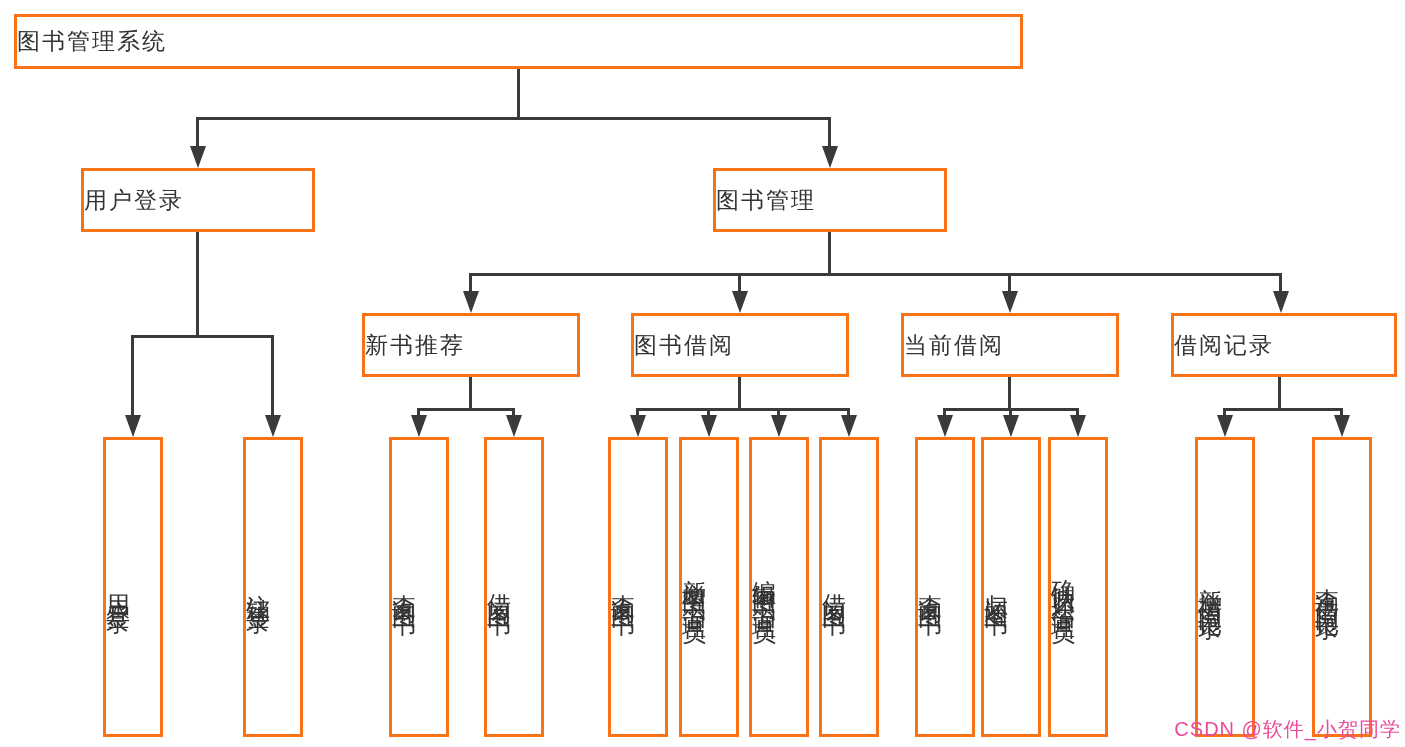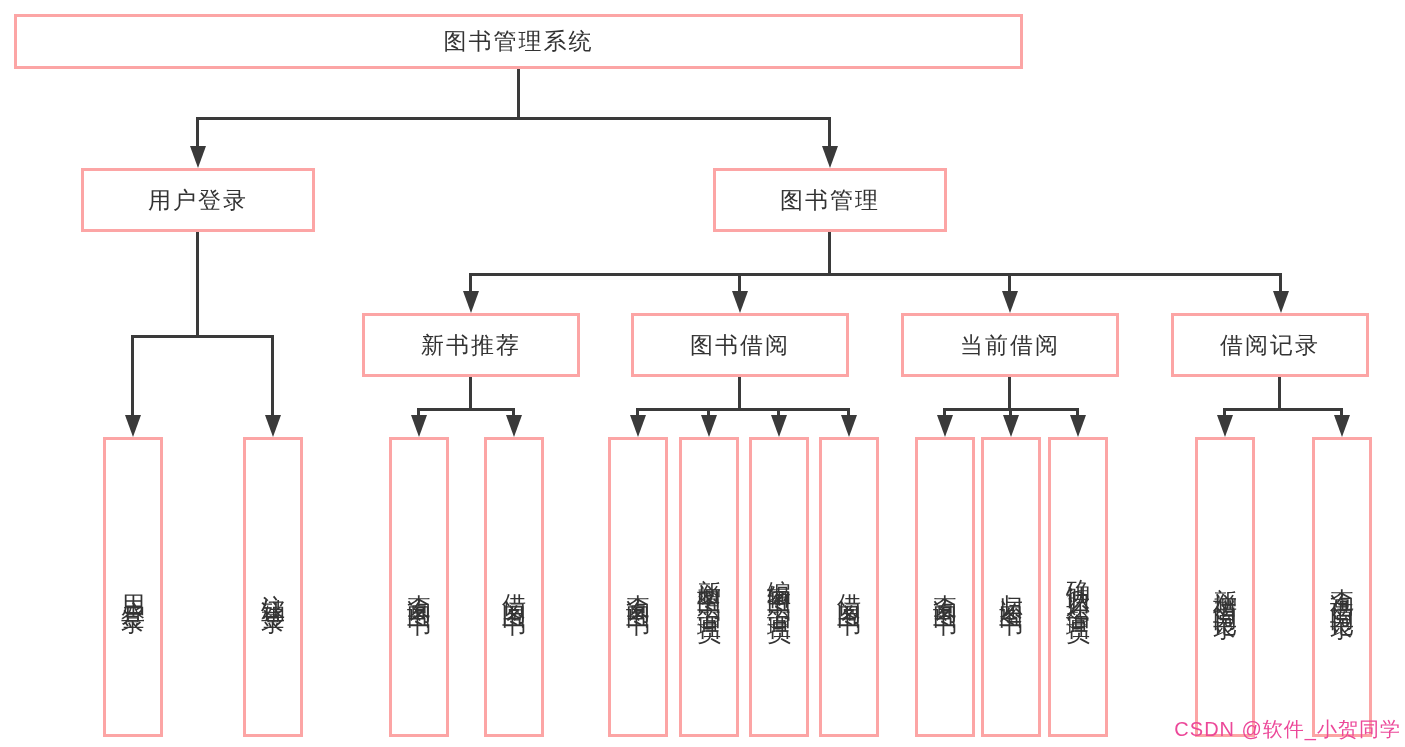--- a/index.html
+++ b/index.html
@@ -9,8 +9,8 @@
     overflow:hidden;
   }
   .node{
-    position:absolute;background:#fff;border:3px solid #fca5a5;
-    box-sizing:border-box;display:flex;align-items:center;justify-content:center;
+    position:absolute;background:#fff;border:3px solid #f97316;
+    box-sizing:border-box;display:flex;align-items:center;
     z-index:2;
   }
   .hnode span{font-size:23px;letter-spacing:2px;color:#333;white-space:nowrap;}

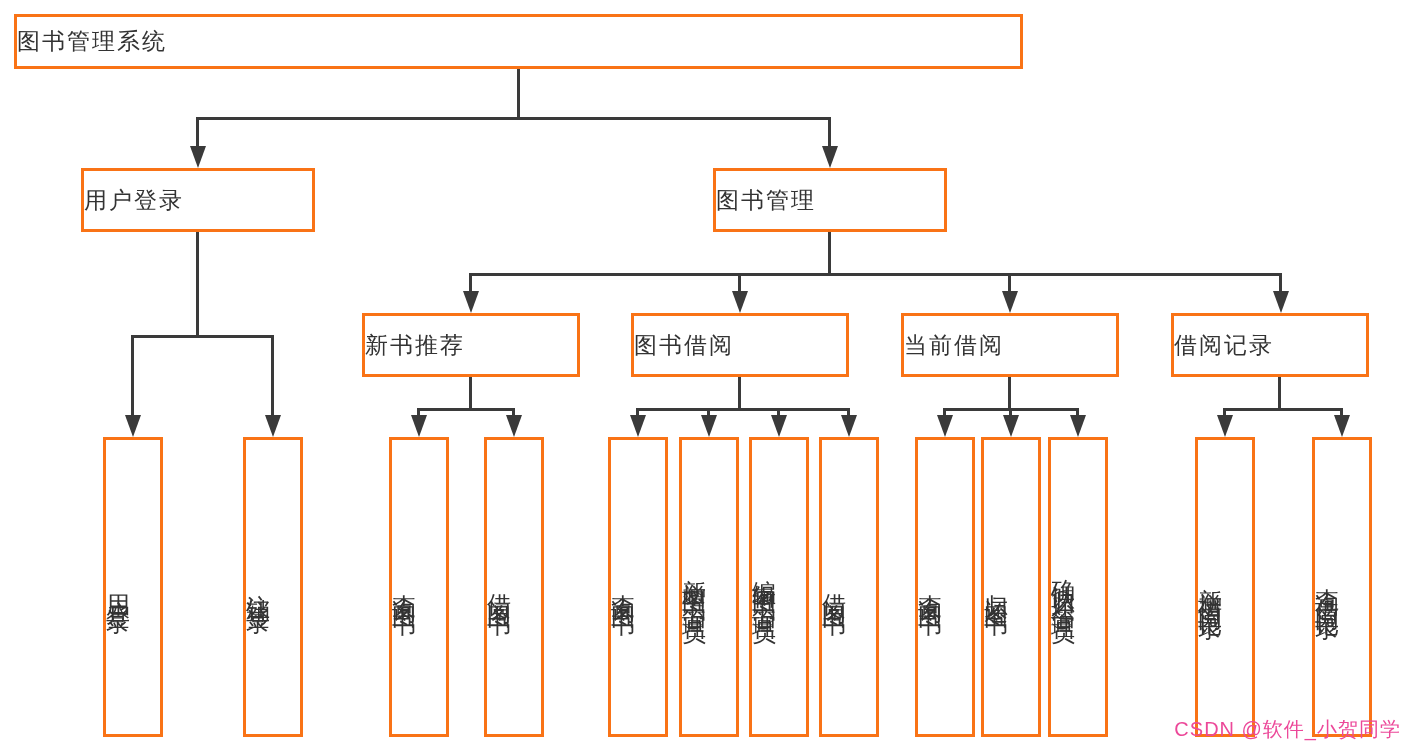--- a/index.html
+++ b/index.html
@@ -119,7 +119,7 @@
     <span>当前借阅</span>
   </div>
 
-  <div class="node hnode" style="left:1171px;top:313px;width:198px;height:64px">
+  <div class="node hnode" style="left:1171px;top:313px;width:226px;height:64px">
     <span>借阅记录</span>
   </div>
 

